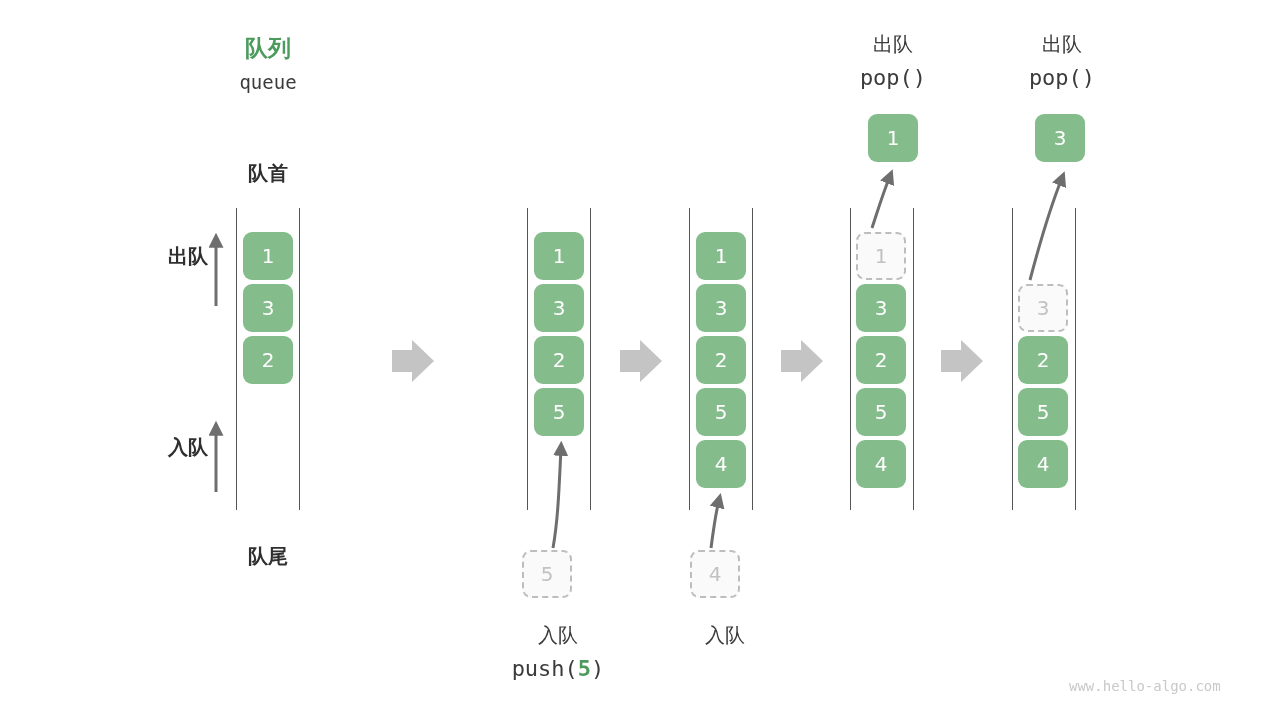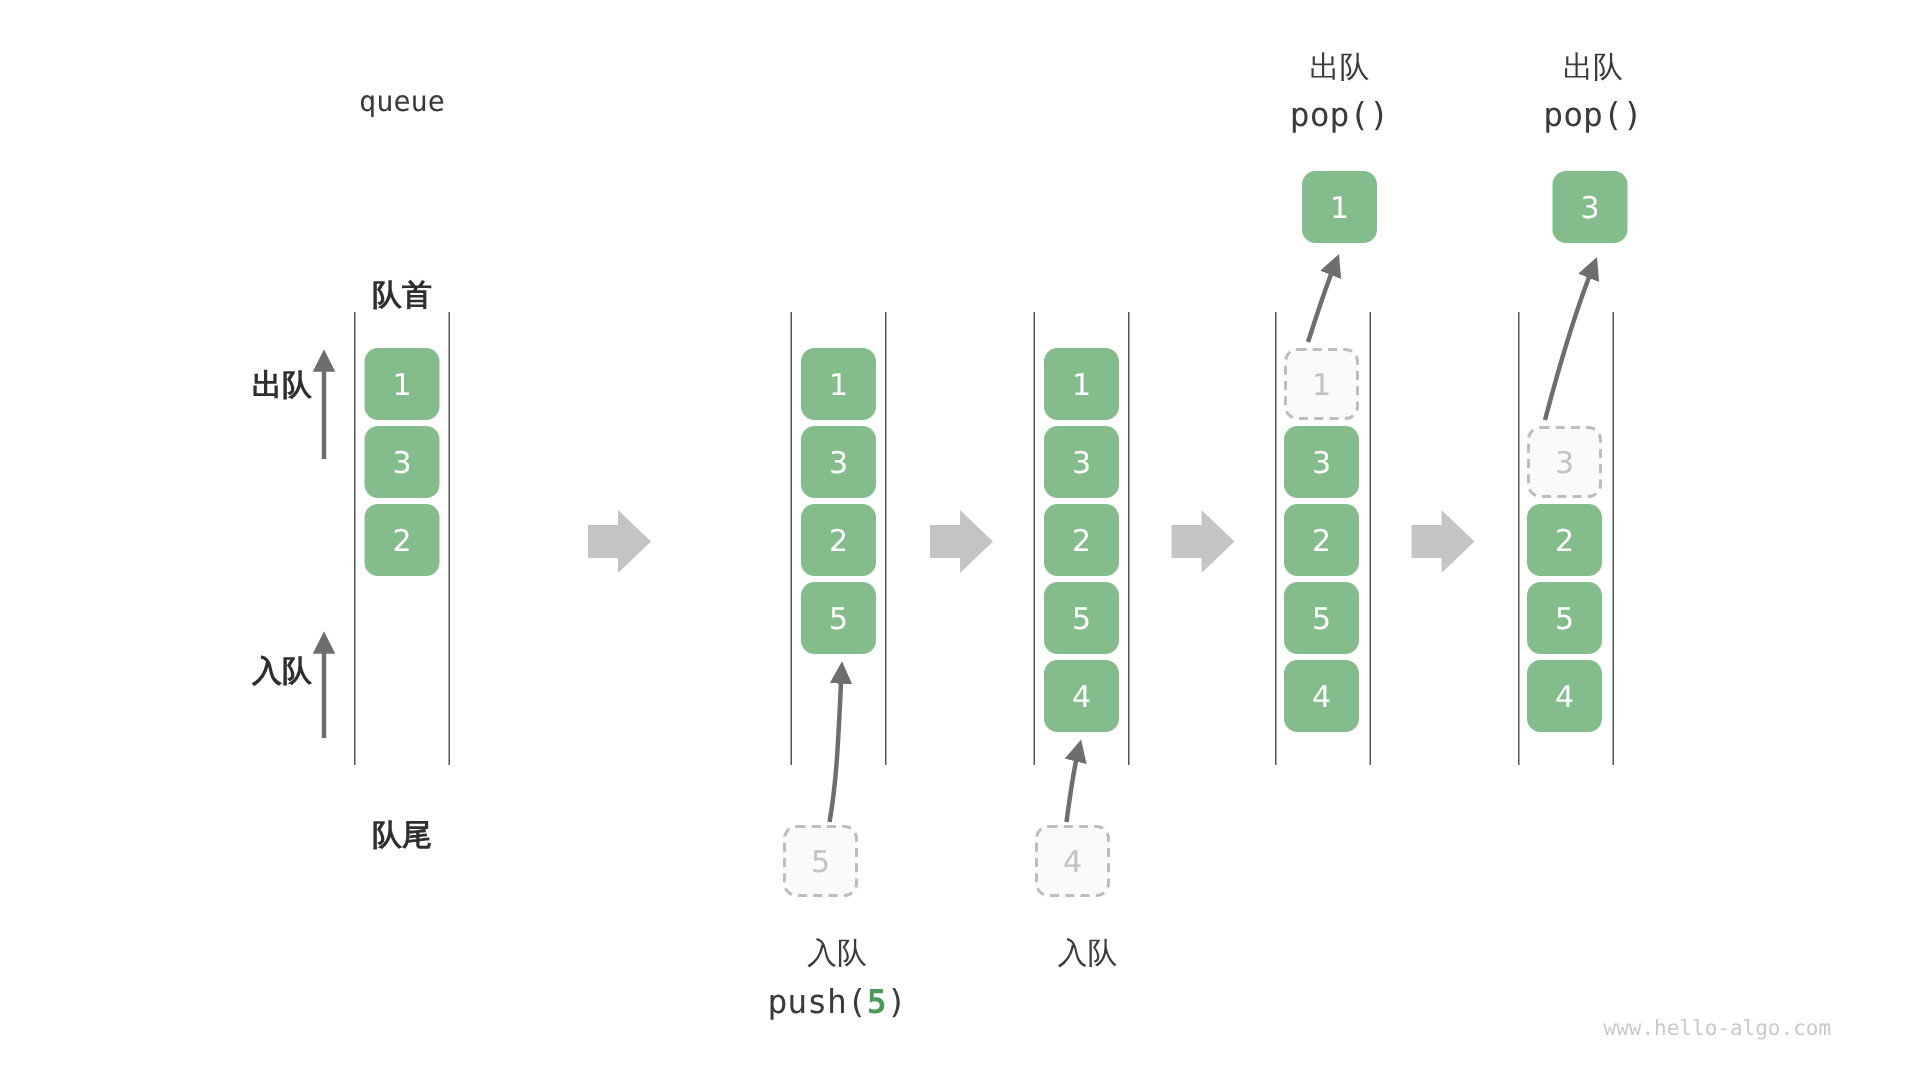--- a/index.html
+++ b/index.html
@@ -113,6 +113,7 @@
 
 <div id="stage">
 
+  <div class="abs title-cn" style="left:208px; top:33px; width:120px;">队列</div>
   <div class="abs title-en" style="left:208px; top:57px; width:120px;">queue</div>
 
   <div class="abs end-label" style="left:208px; top:160px; width:120px;margin-top:23px;">队首</div>

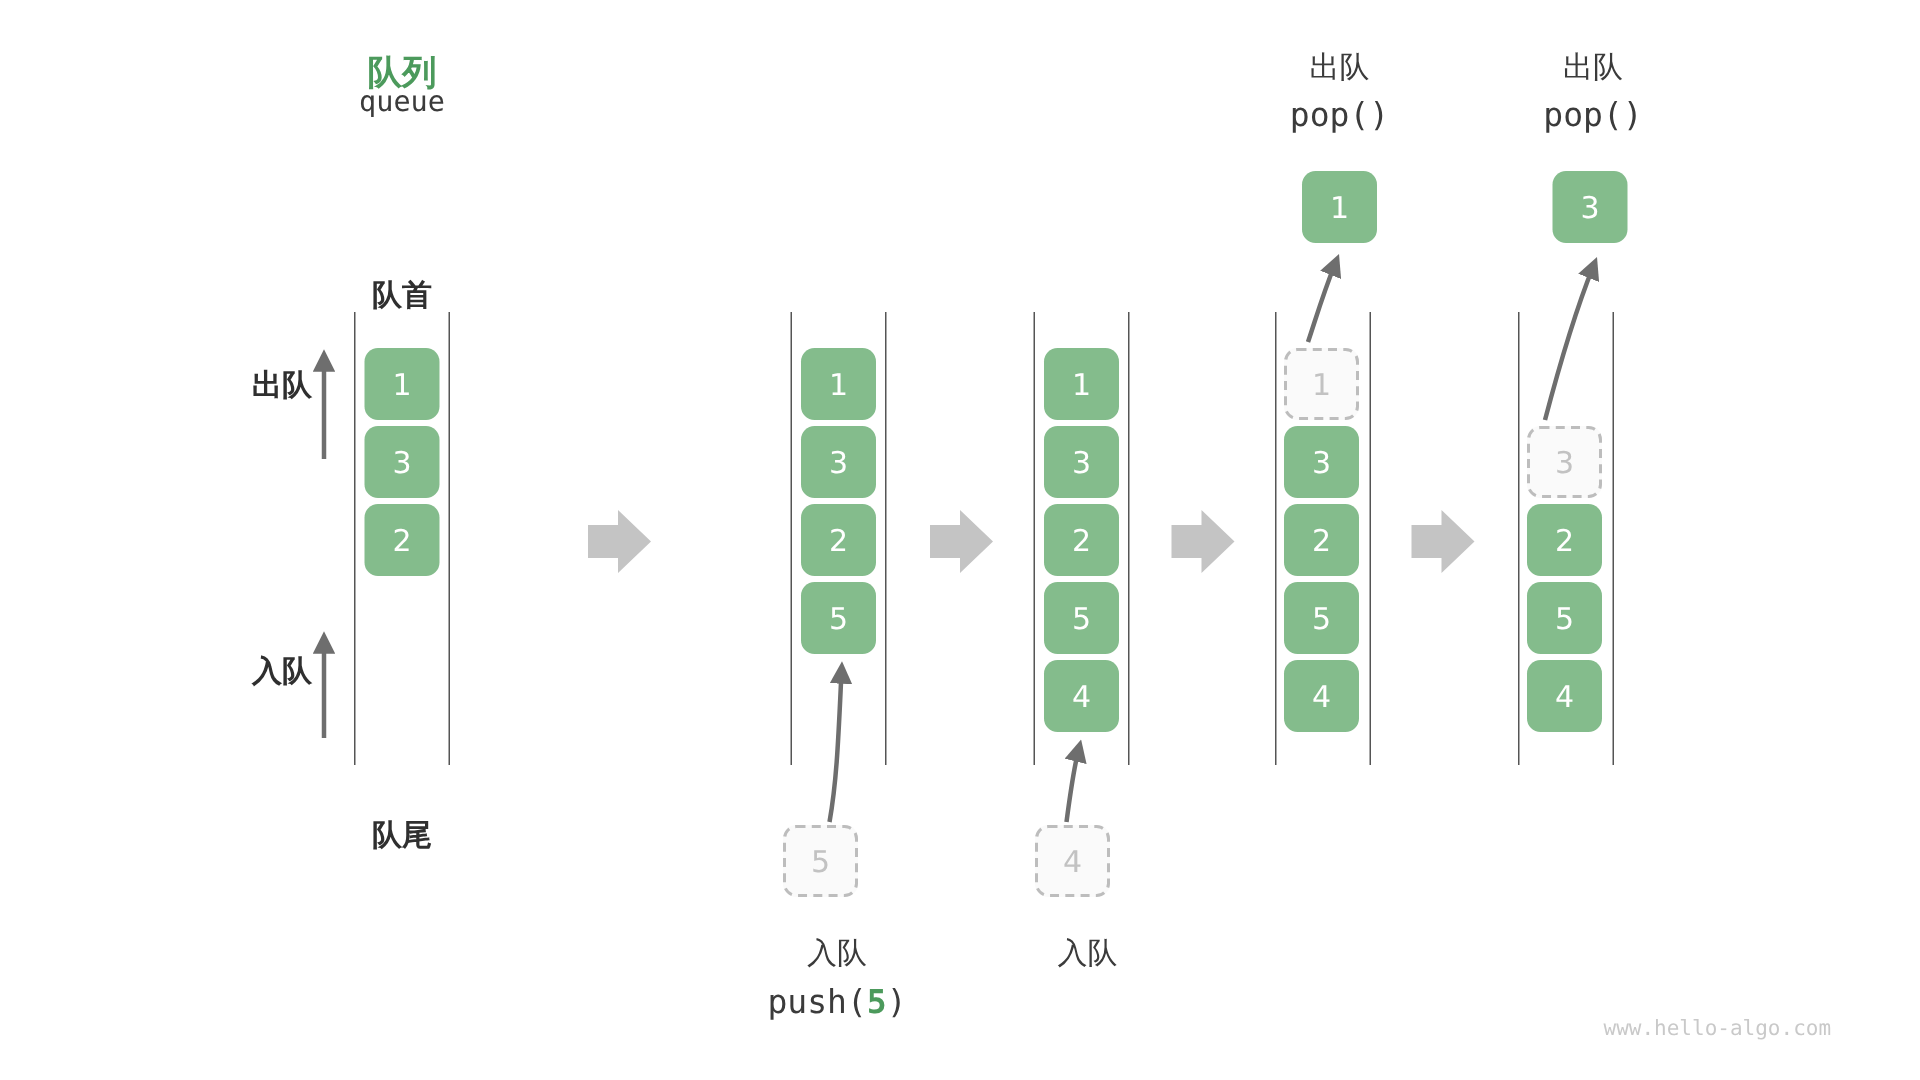--- a/index.html
+++ b/index.html
@@ -114,7 +114,7 @@
 <div id="stage">
 
   <div class="abs title-cn" style="left:208px; top:33px; width:120px;">队列</div>
-  <div class="abs title-en" style="left:208px; top:57px; width:120px;">queue</div>
+  <div class="abs title-en" style="left:208px; top:71px; width:120px;">queue</div>
 
   <div class="abs end-label" style="left:208px; top:160px; width:120px;margin-top:23px;">队首</div>
   <div class="abs end-label" style="left:208px; top:543px; width:120px;">队尾</div>

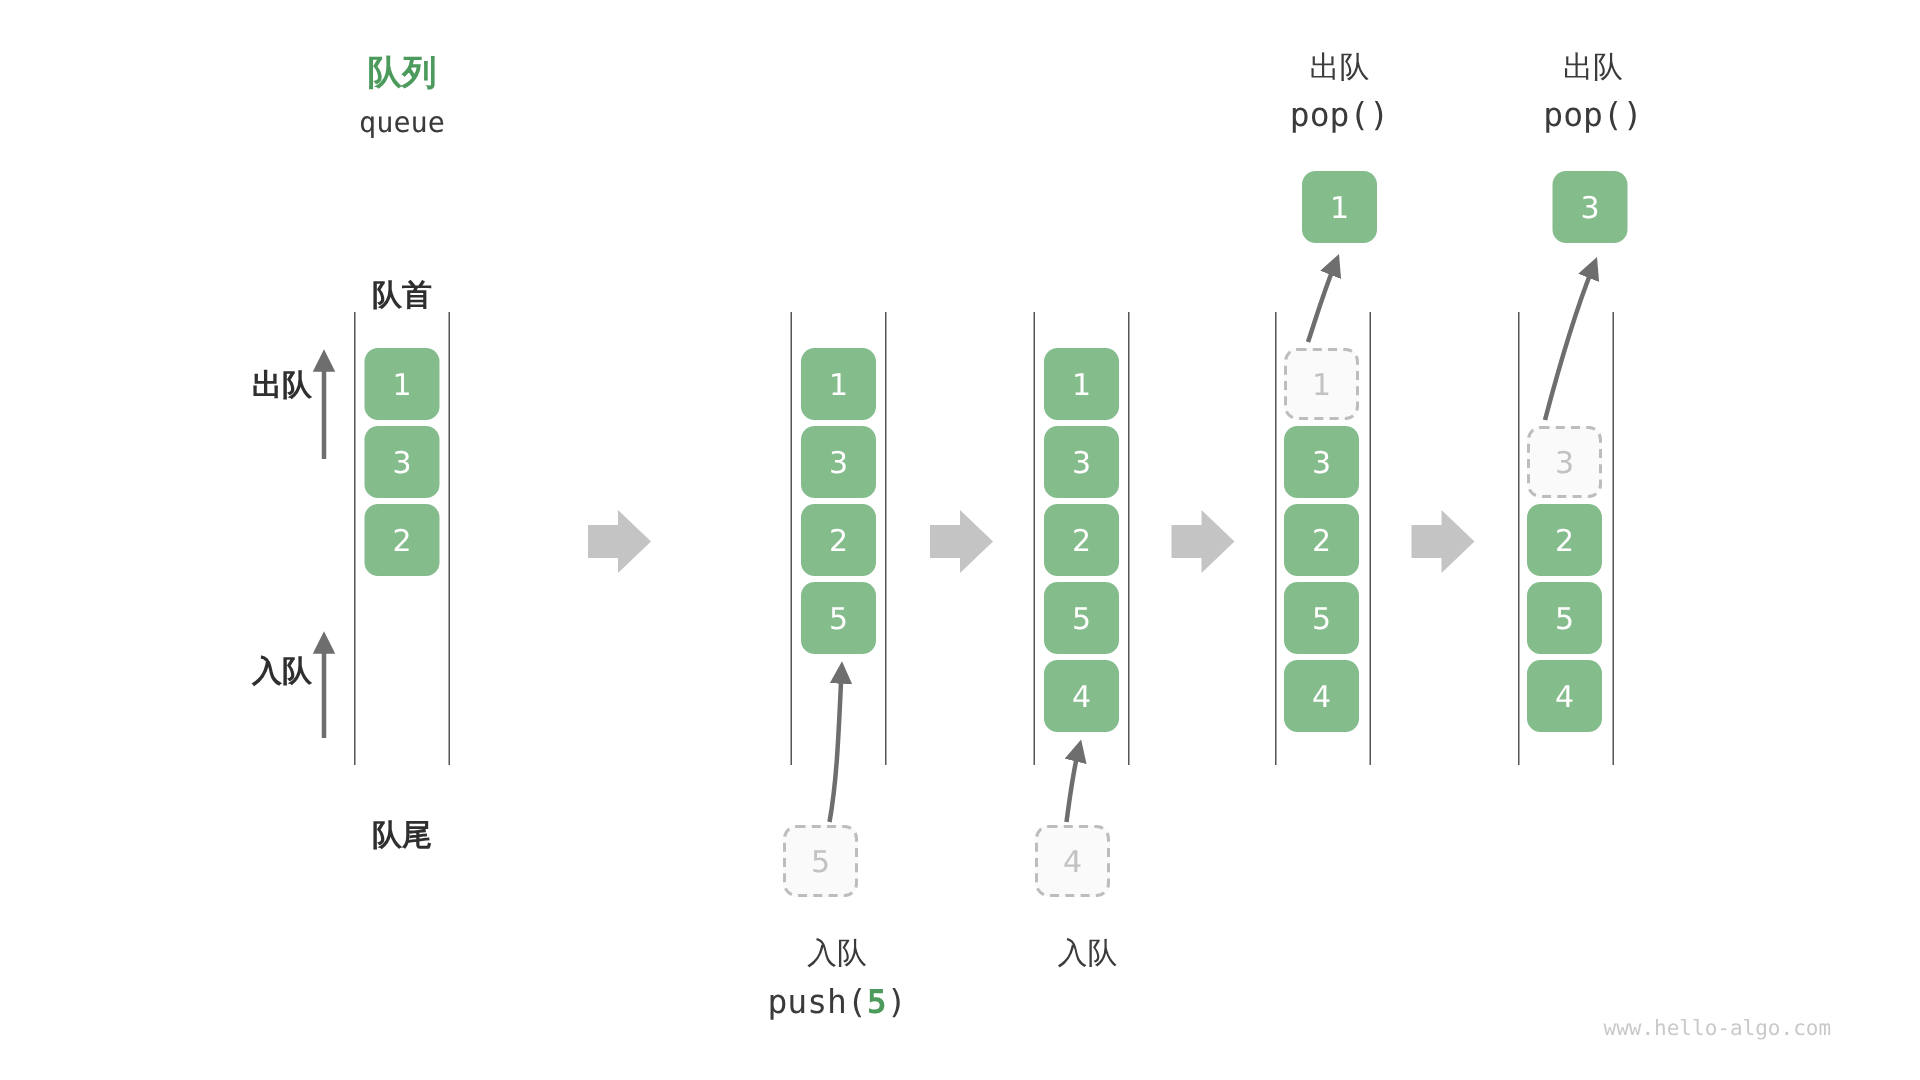--- a/index.html
+++ b/index.html
@@ -116,7 +116,7 @@
   <div class="abs title-cn" style="left:208px; top:33px; width:120px;">队列</div>
   <div class="abs title-en" style="left:208px; top:71px; width:120px;">queue</div>
 
-  <div class="abs end-label" style="left:208px; top:160px; width:120px;margin-top:23px;">队首</div>
+  <div class="abs end-label" style="left:208px; top:160px; width:120px;">队首</div>
   <div class="abs end-label" style="left:208px; top:543px; width:120px;">队尾</div>
 
   <div class="abs side-label" style="left:120px; top:243px; width:88px;">出队</div>

